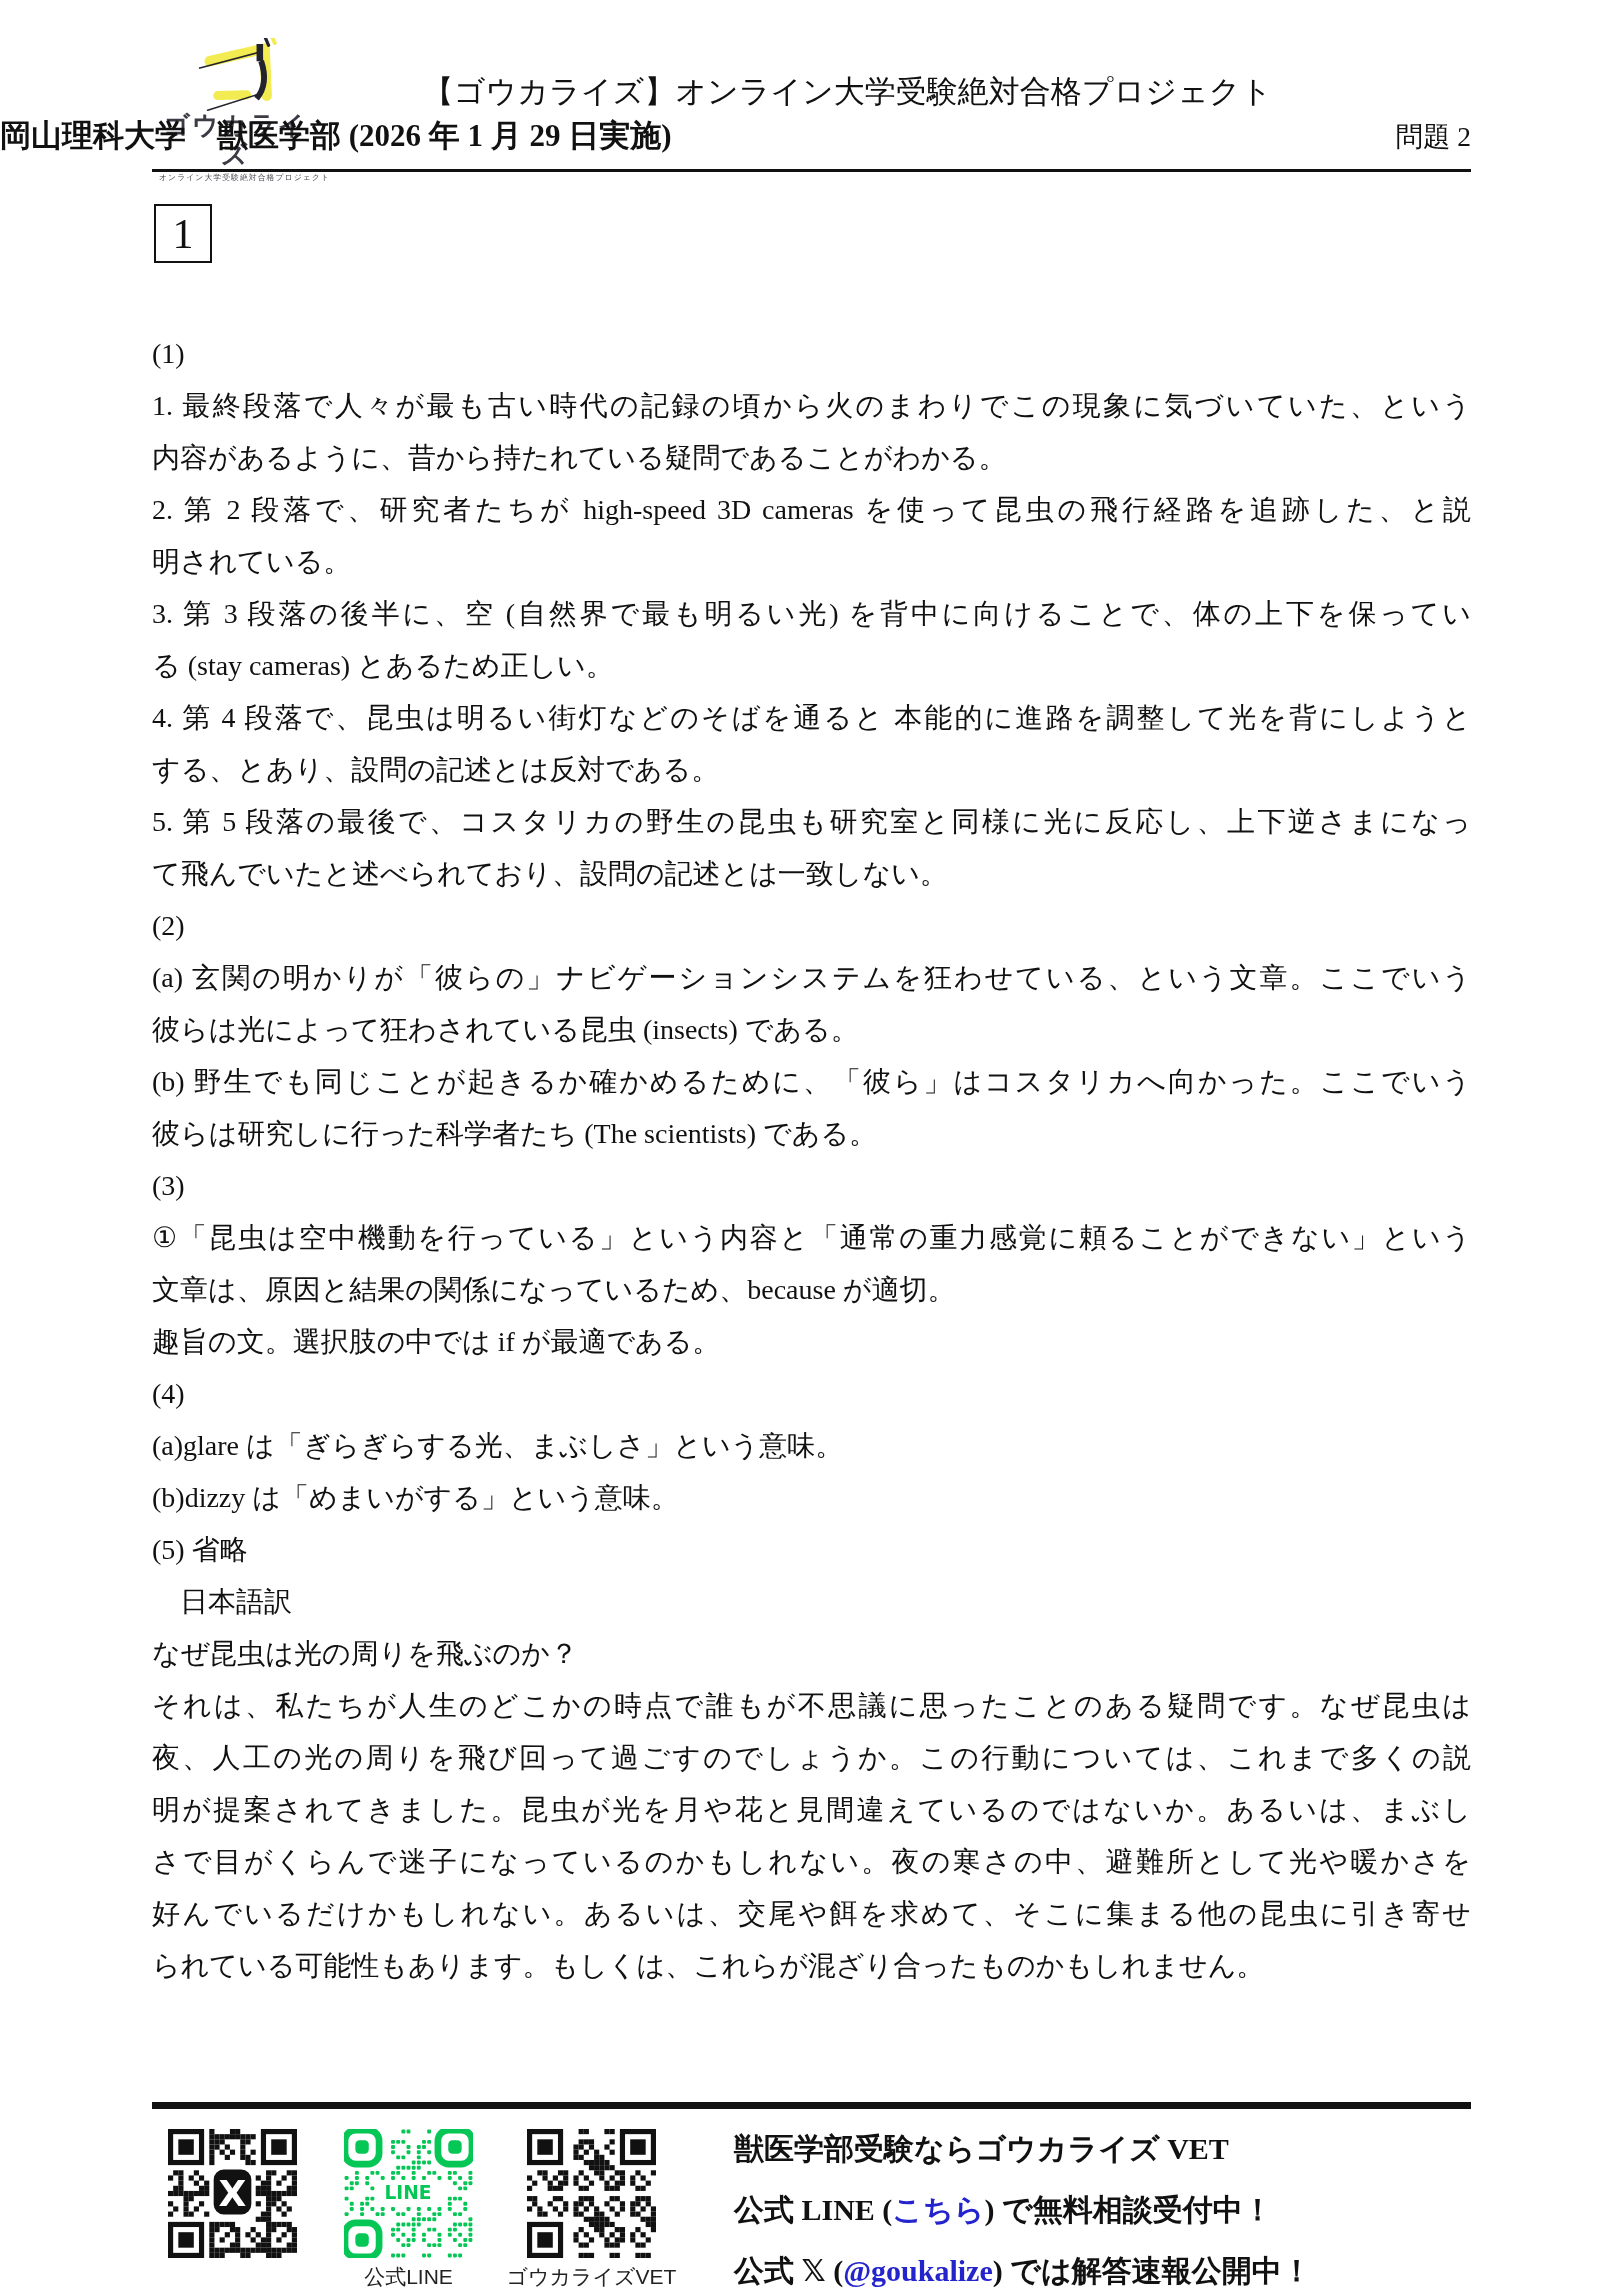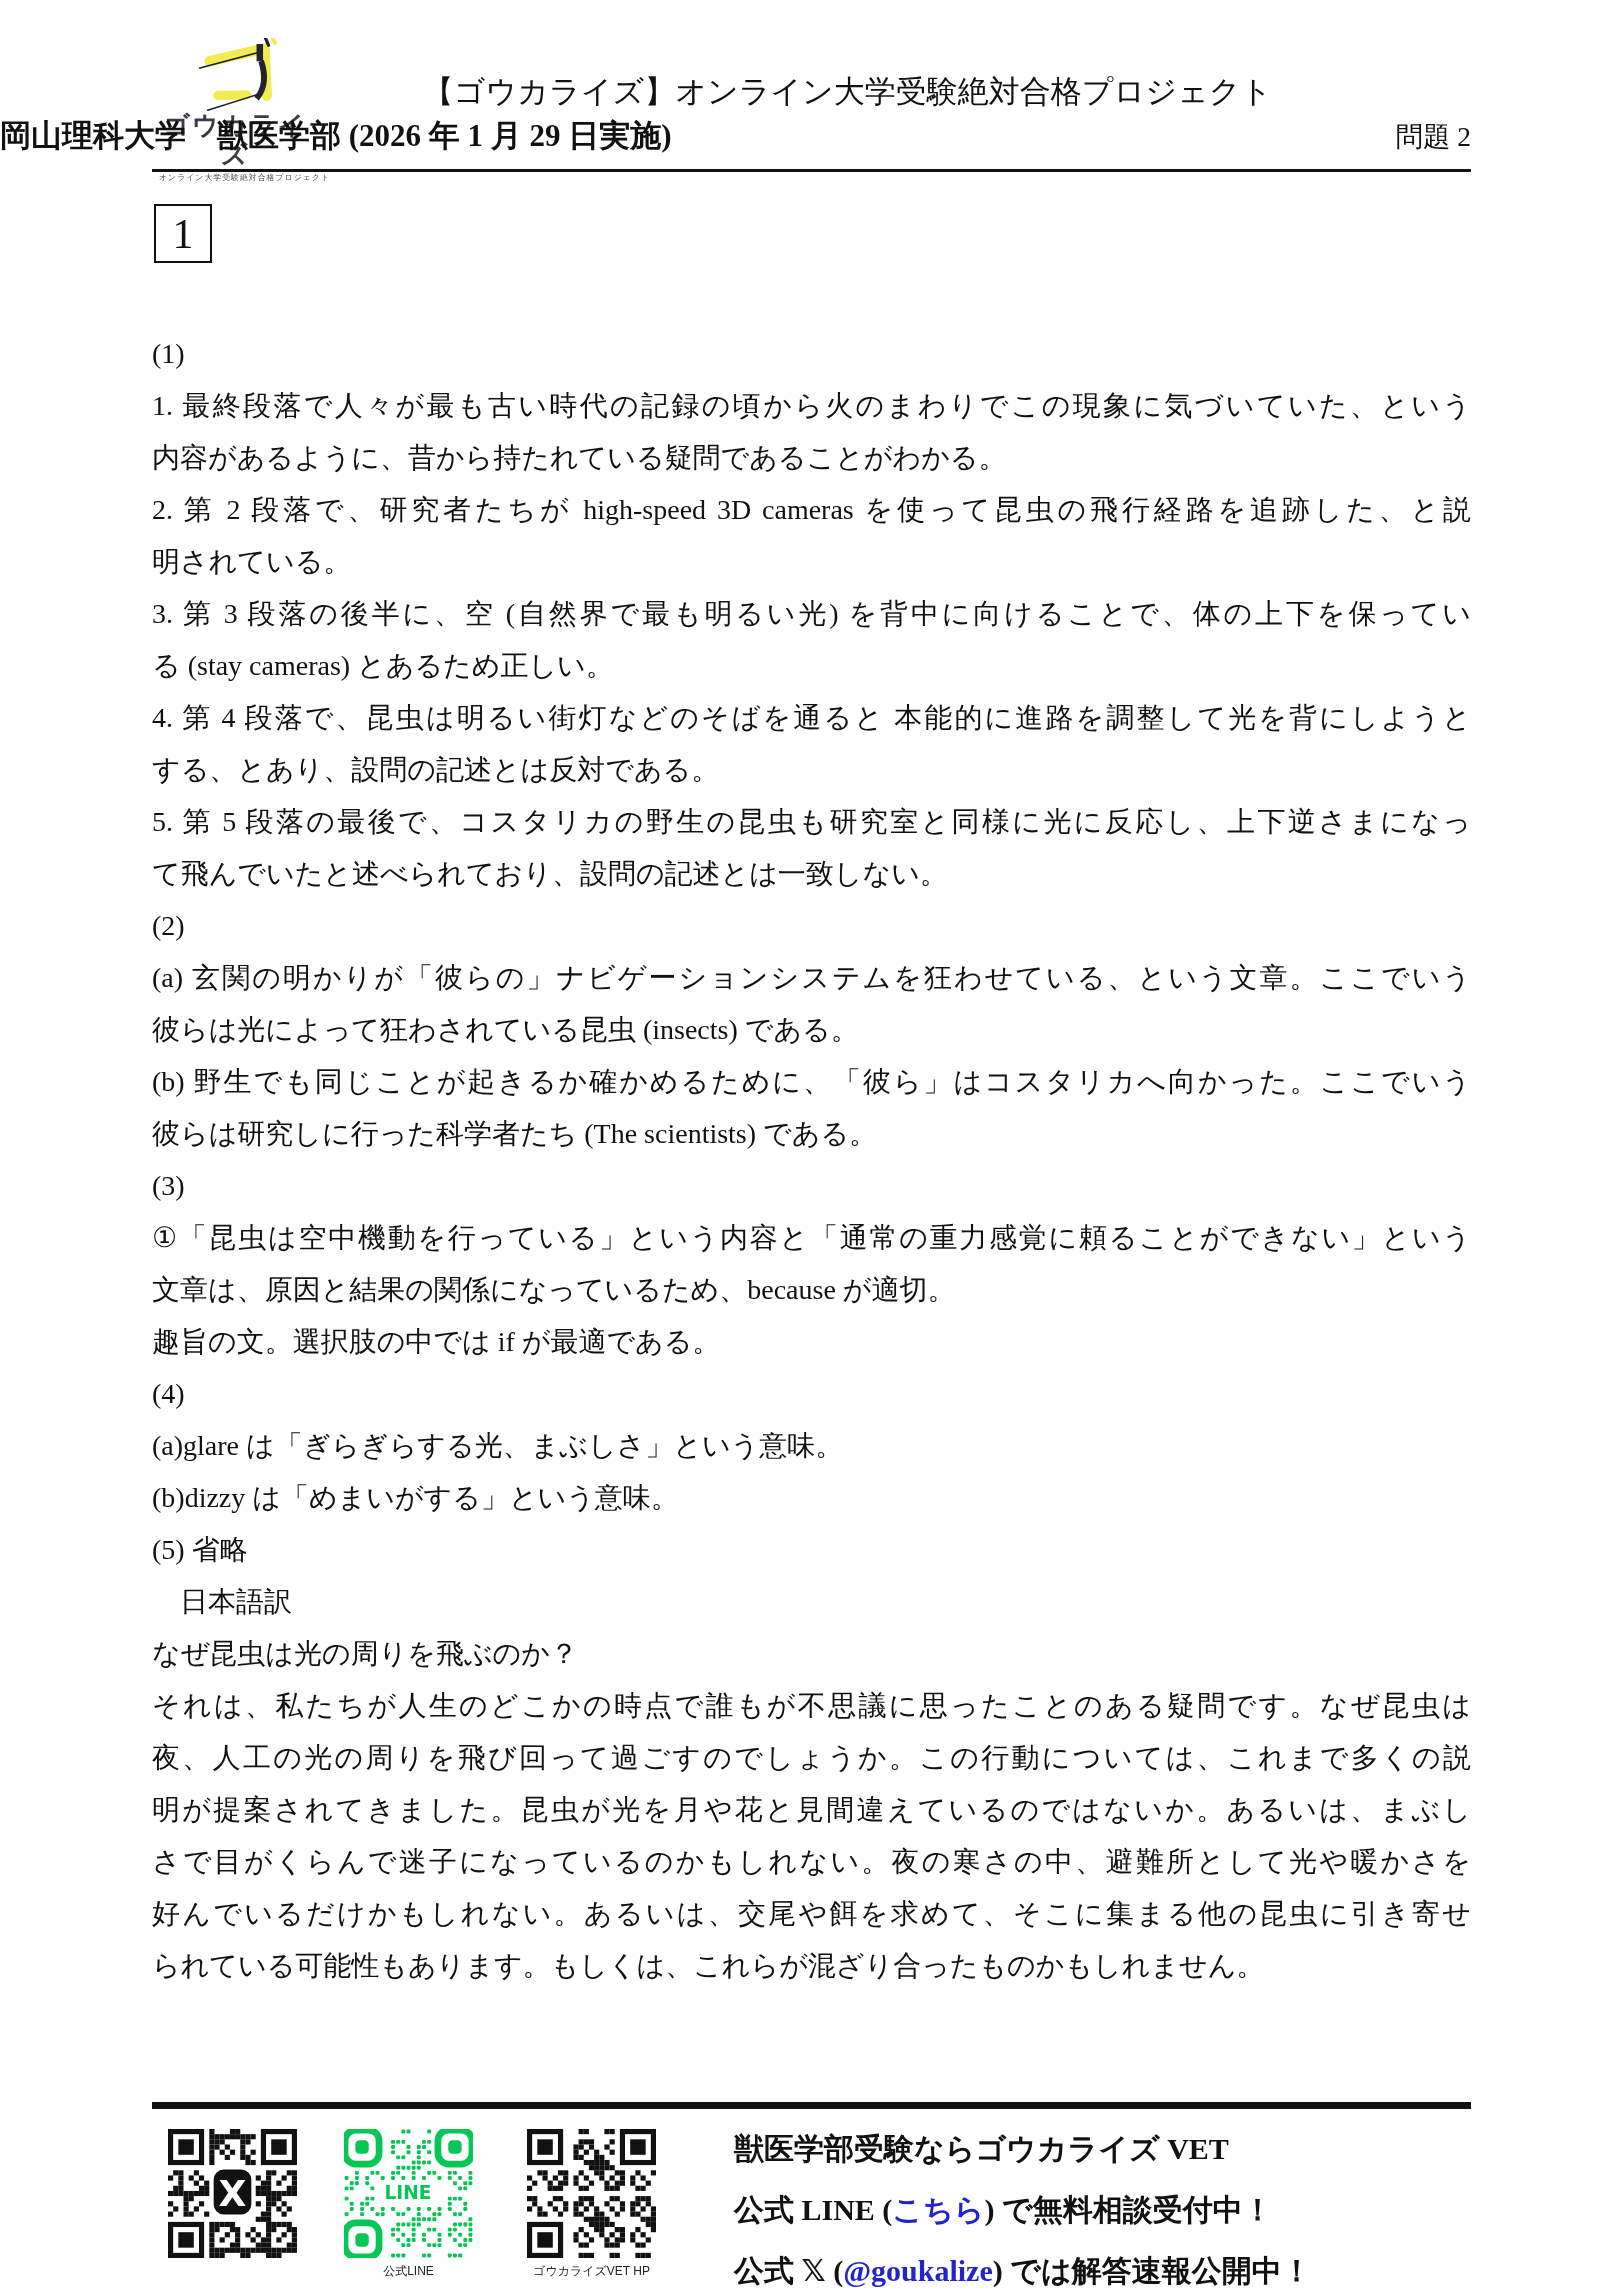--- a/index.html
+++ b/index.html
@@ -30,7 +30,7 @@
   .qr{position:absolute;top:2129px;width:129px;height:129px;}
   .qr svg{width:129px;height:129px;display:block;}
   .qr-label{position:absolute;top:134px;left:-26px;width:181px;text-align:center;
-            font-family:"Liberation Sans","DejaVu Sans",sans-serif;font-size:12px;color:#222;}
+            font-family:"Liberation Sans","DejaVu Sans",sans-serif;font-size:21px;color:#222;}
   .qr1{left:168px;} .qr2{left:344px;text-decoration:underline;} .qr3{left:527px;}
   .ftext{position:absolute;left:734px;top:2118px;font-weight:bold;font-size:30px;}
   .fline{height:61px;line-height:61px;white-space:nowrap;}

